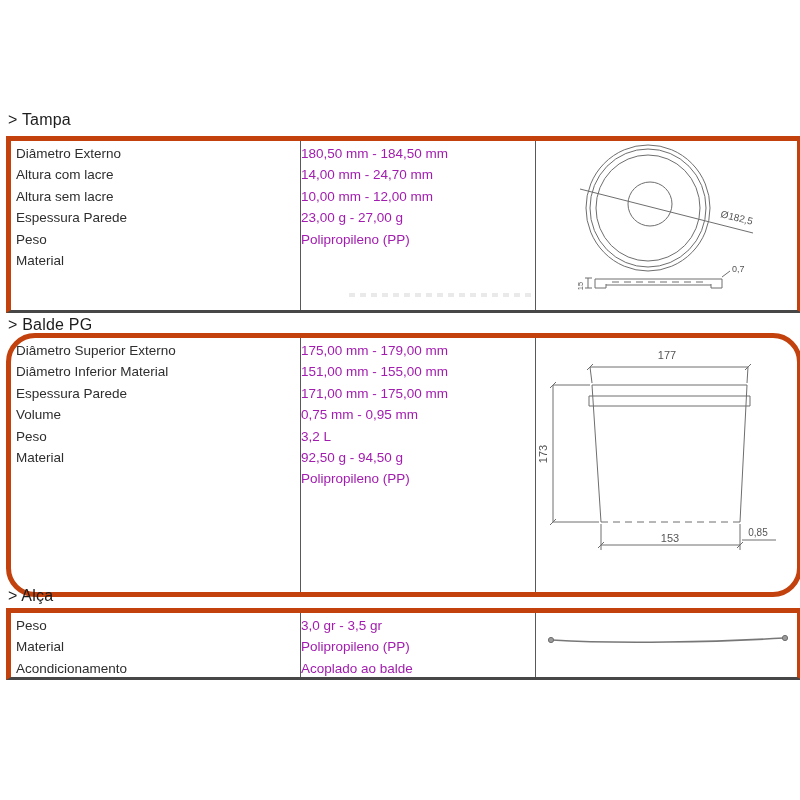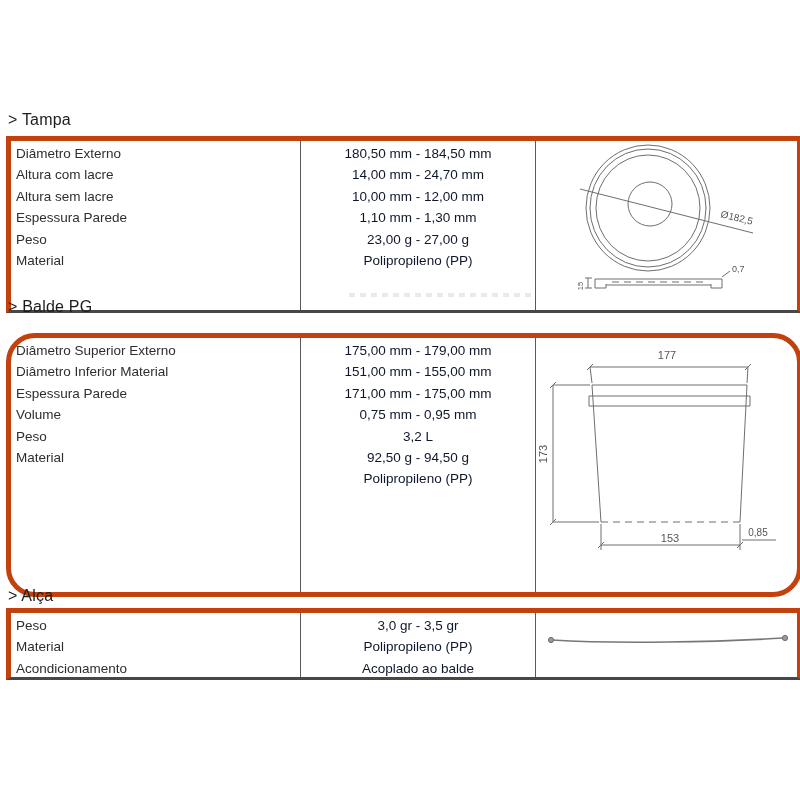--- a/index.html
+++ b/index.html
@@ -24,7 +24,7 @@
     height:21.4px;line-height:21.4px;font-size:13.5px;white-space:nowrap;
   }
   .row-label{text-align:left;padding-left:5px;color:#2e2e2e;}
-  .row-value{text-align:center;color:#0f172a;}
+  .row-value{color:#a21caf;}
   .drawing-cell{position:relative;}
   .drawing-cell svg{display:block;}
   .watermark{

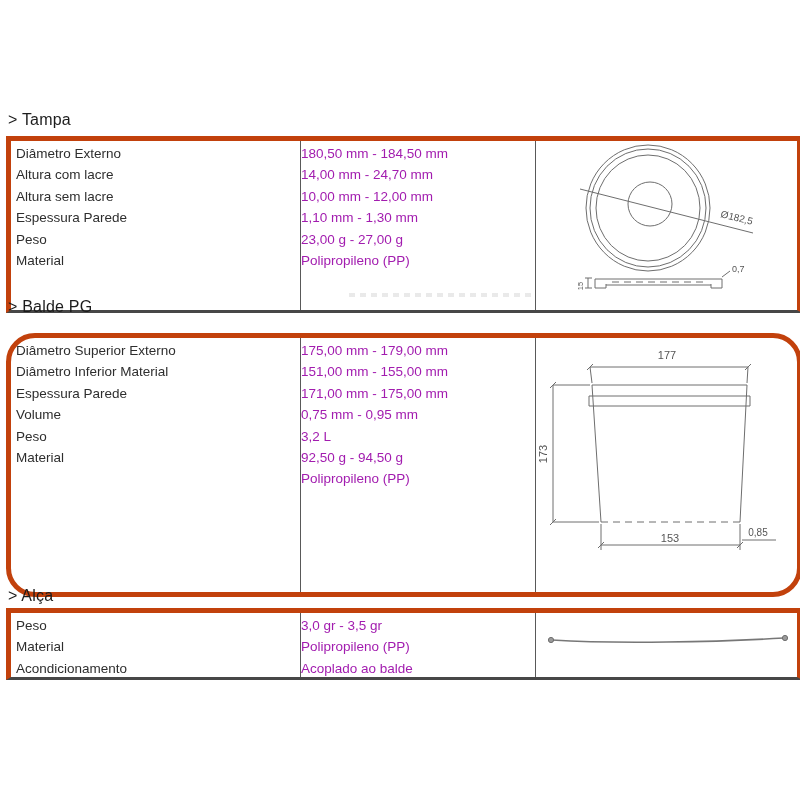--- a/index.html
+++ b/index.html
@@ -53,7 +53,6 @@
       <div class="row-value">180,50 mm - 184,50 mm</div>
       <div class="row-value">14,00 mm - 24,70 mm</div>
       <div class="row-value">10,00 mm - 12,00 mm</div>
-      <div class="row-value">1,10 mm - 1,30 mm</div>
       <div class="row-value">23,00 g - 27,00 g</div>
       <div class="row-value">Polipropileno (PP)</div>
     </div>

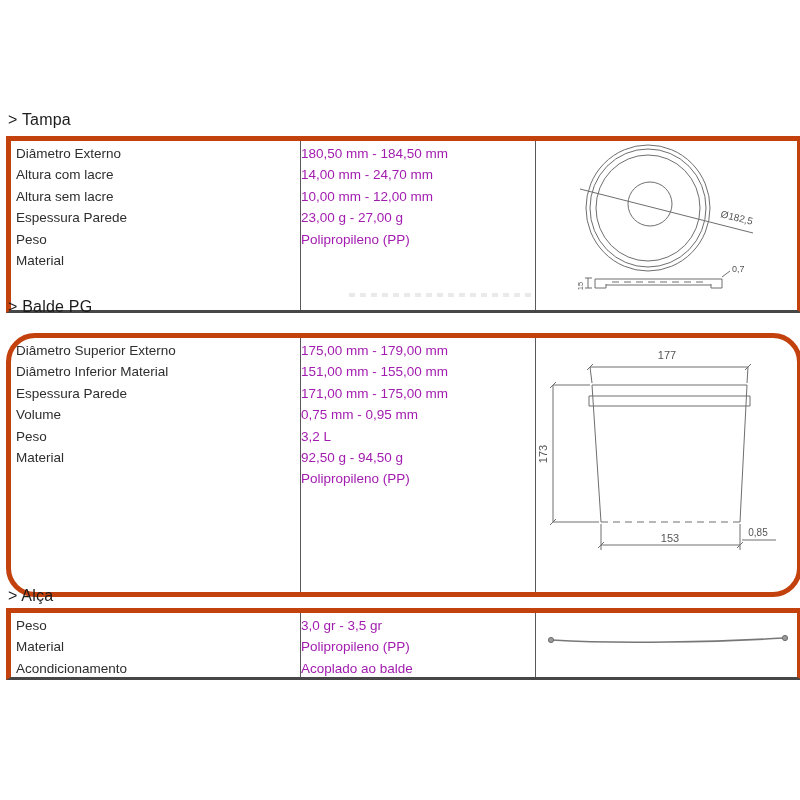--- a/index.html
+++ b/index.html
@@ -85,7 +85,7 @@
   </div>
   <div class="watermark"></div>
 
-  <h2 class="section-title" style="top:298px;">&gt; Balde PG</h2>
+  <h2 class="section-title" style="top:316px;">&gt; Balde PG</h2>
 
   <div class="spec-table" style="top:333px;height:254px;border-radius:29px;">
     <div class="col rows">

